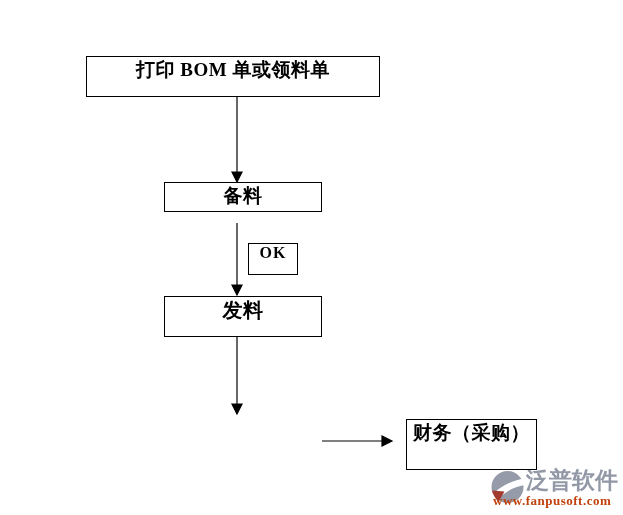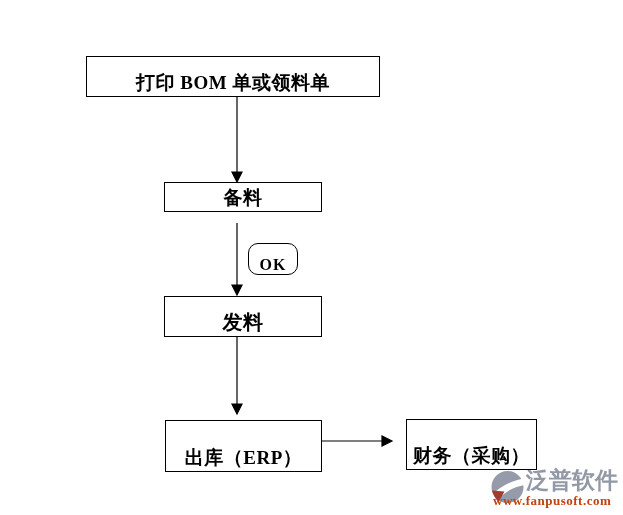--- a/index.html
+++ b/index.html
@@ -20,7 +20,7 @@
     position:absolute;
     border:1px solid #000000;
     box-sizing:border-box;
-    display:flex;align-items:flex-end;justify-content:center;
+    display:flex;align-items:flex-start;justify-content:center;
     font-weight:bold;color:#000000;
     background:transparent;
     z-index:2;

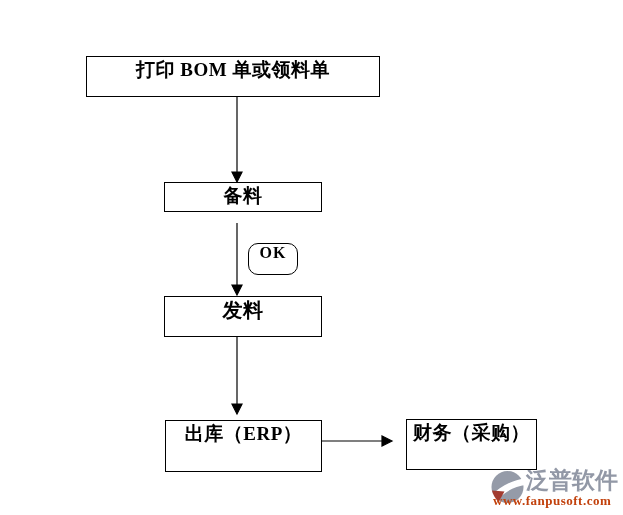--- a/index.html
+++ b/index.html
@@ -29,7 +29,7 @@
   }
   #node-print   {left:86px;  top:56px;  width:294px; height:41px; font-size:19px;}
   #node-prepare {left:164px; top:182px; width:158px; height:30px; font-size:19px;}
-  #node-ok      {left:248px; top:243px; width:50px;  height:32px; font-size:16px; letter-spacing:1px;border-radius:10px;}
+  #node-ok      {left:248px; top:243px; width:50px;  height:32px; font-size:16px; letter-spacing:1px;}
   #node-issue   {left:164px; top:296px; width:158px; height:41px; font-size:20px;}
   #node-stockout{left:165px; top:420px; width:157px; height:52px; font-size:19px;}
   #node-finance {left:406px; top:419px; width:131px; height:51px; font-size:19px;}

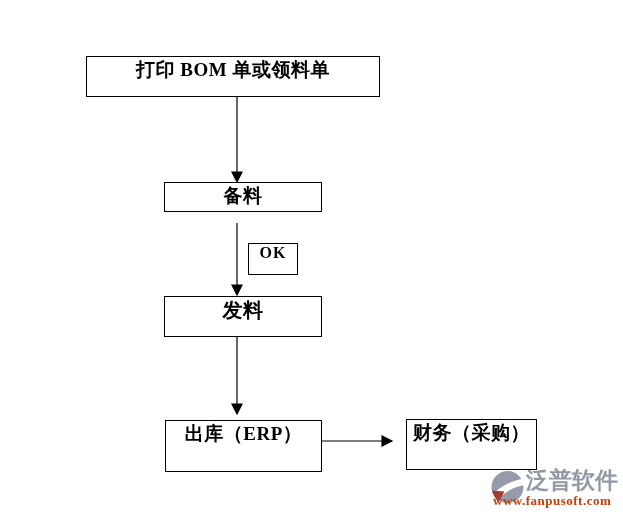--- a/index.html
+++ b/index.html
@@ -99,9 +99,6 @@
     <span>发料</span>
   </div>
 
-  <div class="node" id="node-stockout">
-    <span>出库（ERP）</span>
-  </div>
 
   <div class="node" id="node-finance">
     <span>财务（采购）</span>

